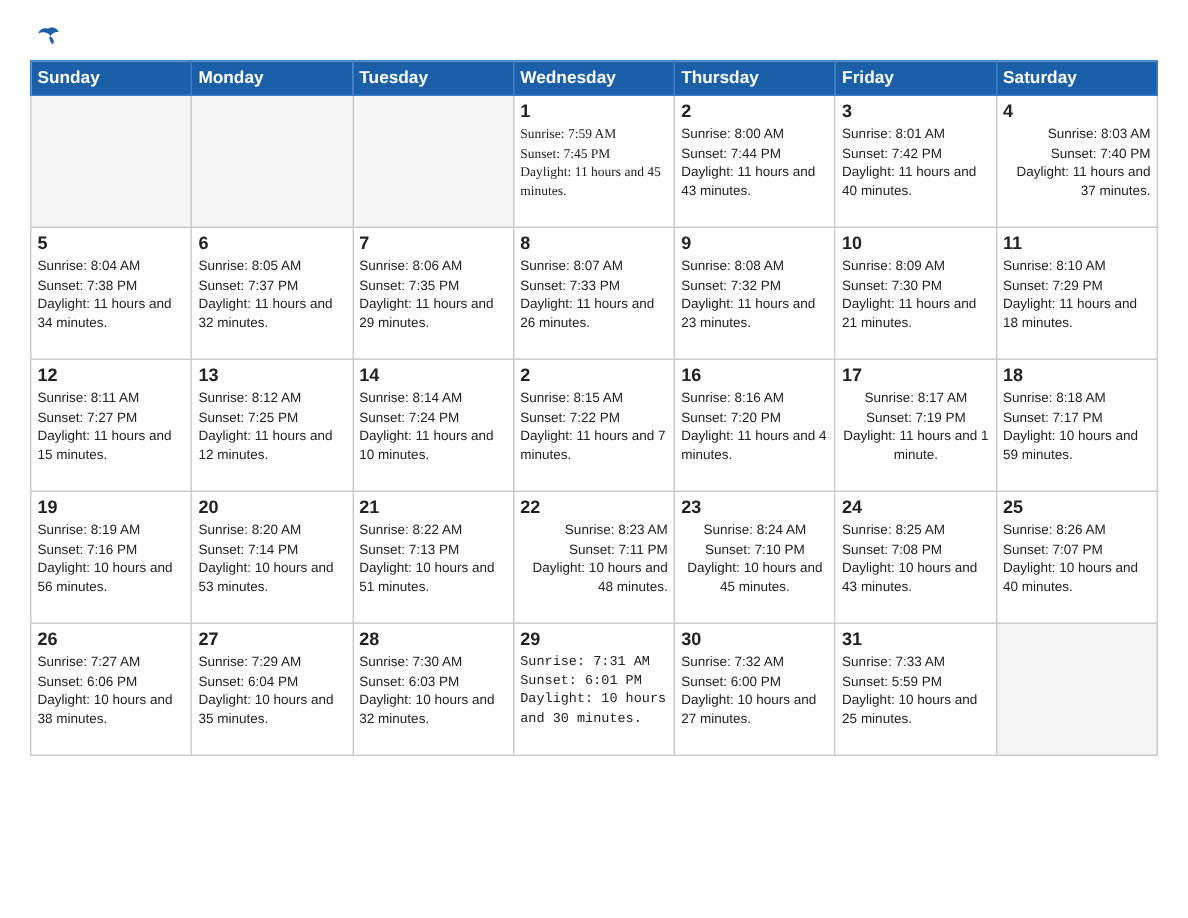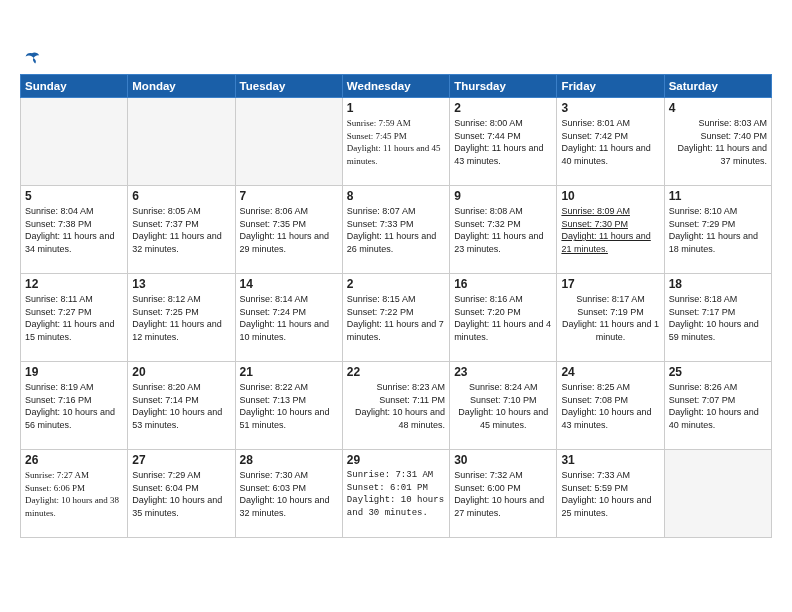--- a/index.html
+++ b/index.html
@@ -16,7 +16,6 @@
       padding: 16px 20px 2px 20px;
       display: flex;
       flex-direction: column;
-      margin-top: 34px;
     }
     .header {
       display: flex;

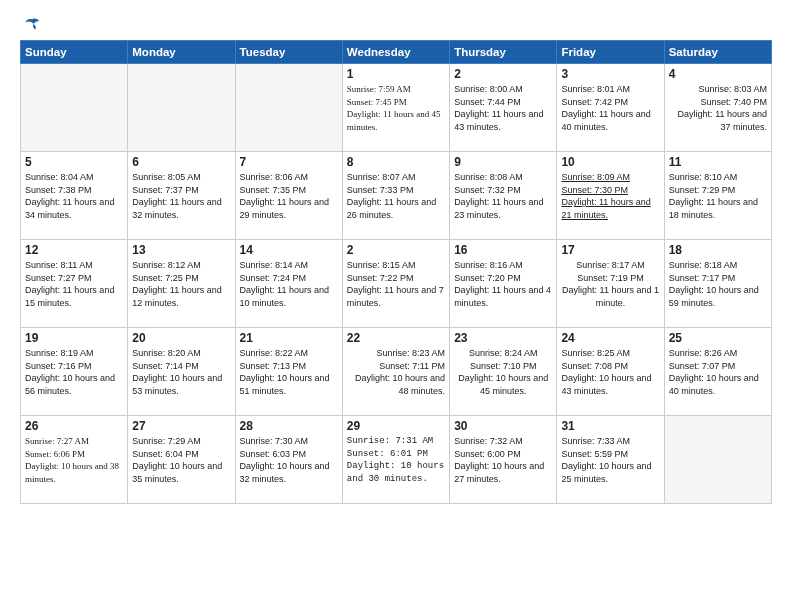--- a/index.html
+++ b/index.html
@@ -196,7 +196,7 @@
           </td>
           <td>
             <div class="day-number">10</div>
-            <div class="day-info" style="white-space: pre-line; text-decoration: underline;">Sunrise: 8:09 AM
+            <div class="day-info" style="white-space: pre-line;">Sunrise: 8:09 AM
 Sunset: 7:30 PM
 Daylight: 11 hours and 21 minutes.</div>
           </td>

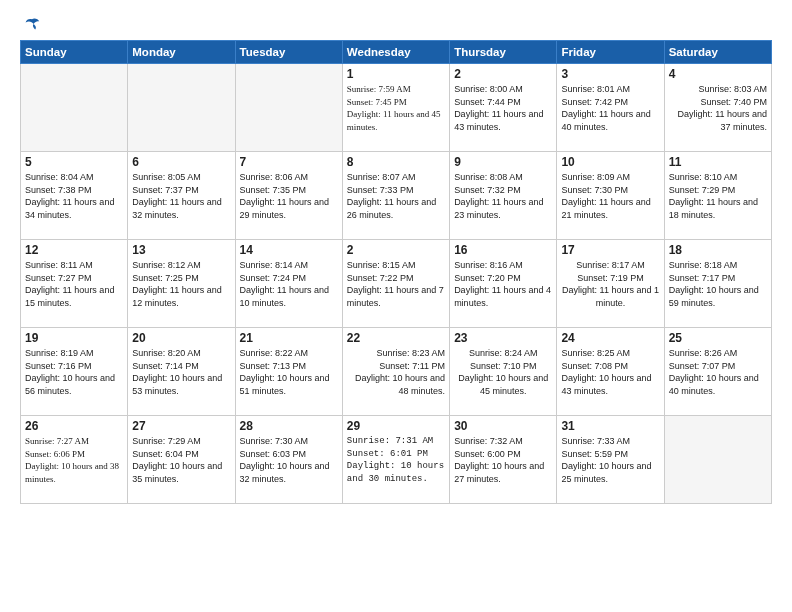--- a/index.html
+++ b/index.html
@@ -298,7 +298,7 @@
         <tr>
           <td>
             <div class="day-number">26</div>
-            <div class="day-info" style="white-space: pre-line; font-family: Liberation Serif, serif;">Sunrise: 7:27 AM
+            <div class="day-info" style="white-space: pre-line;">Sunrise: 7:27 AM
 Sunset: 6:06 PM
 Daylight: 10 hours and 38 minutes.</div>
           </td>

